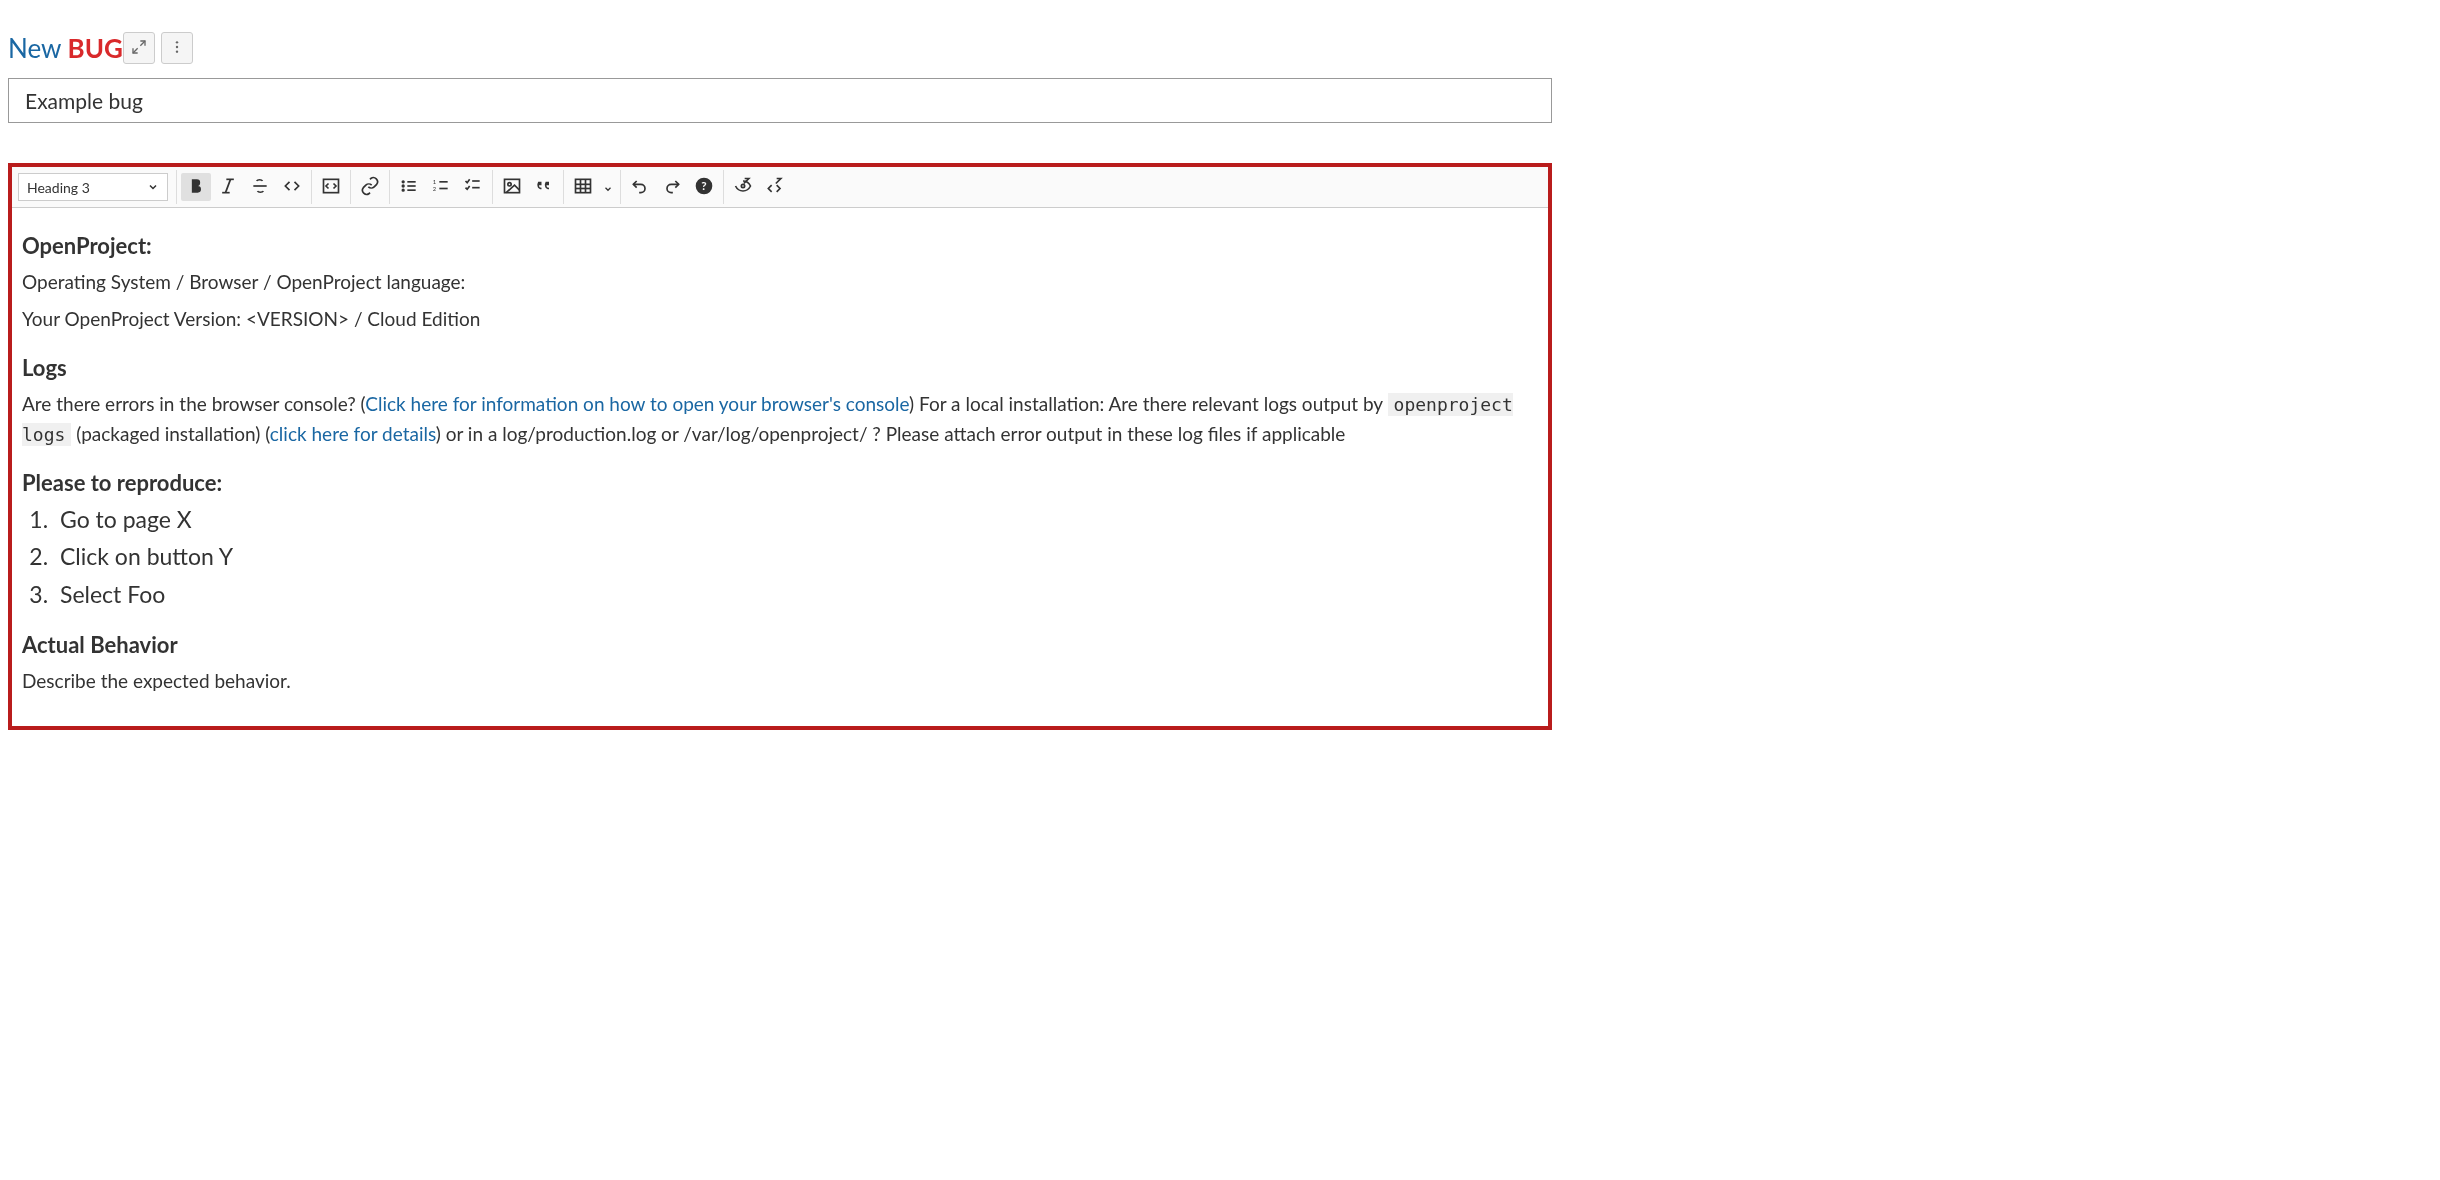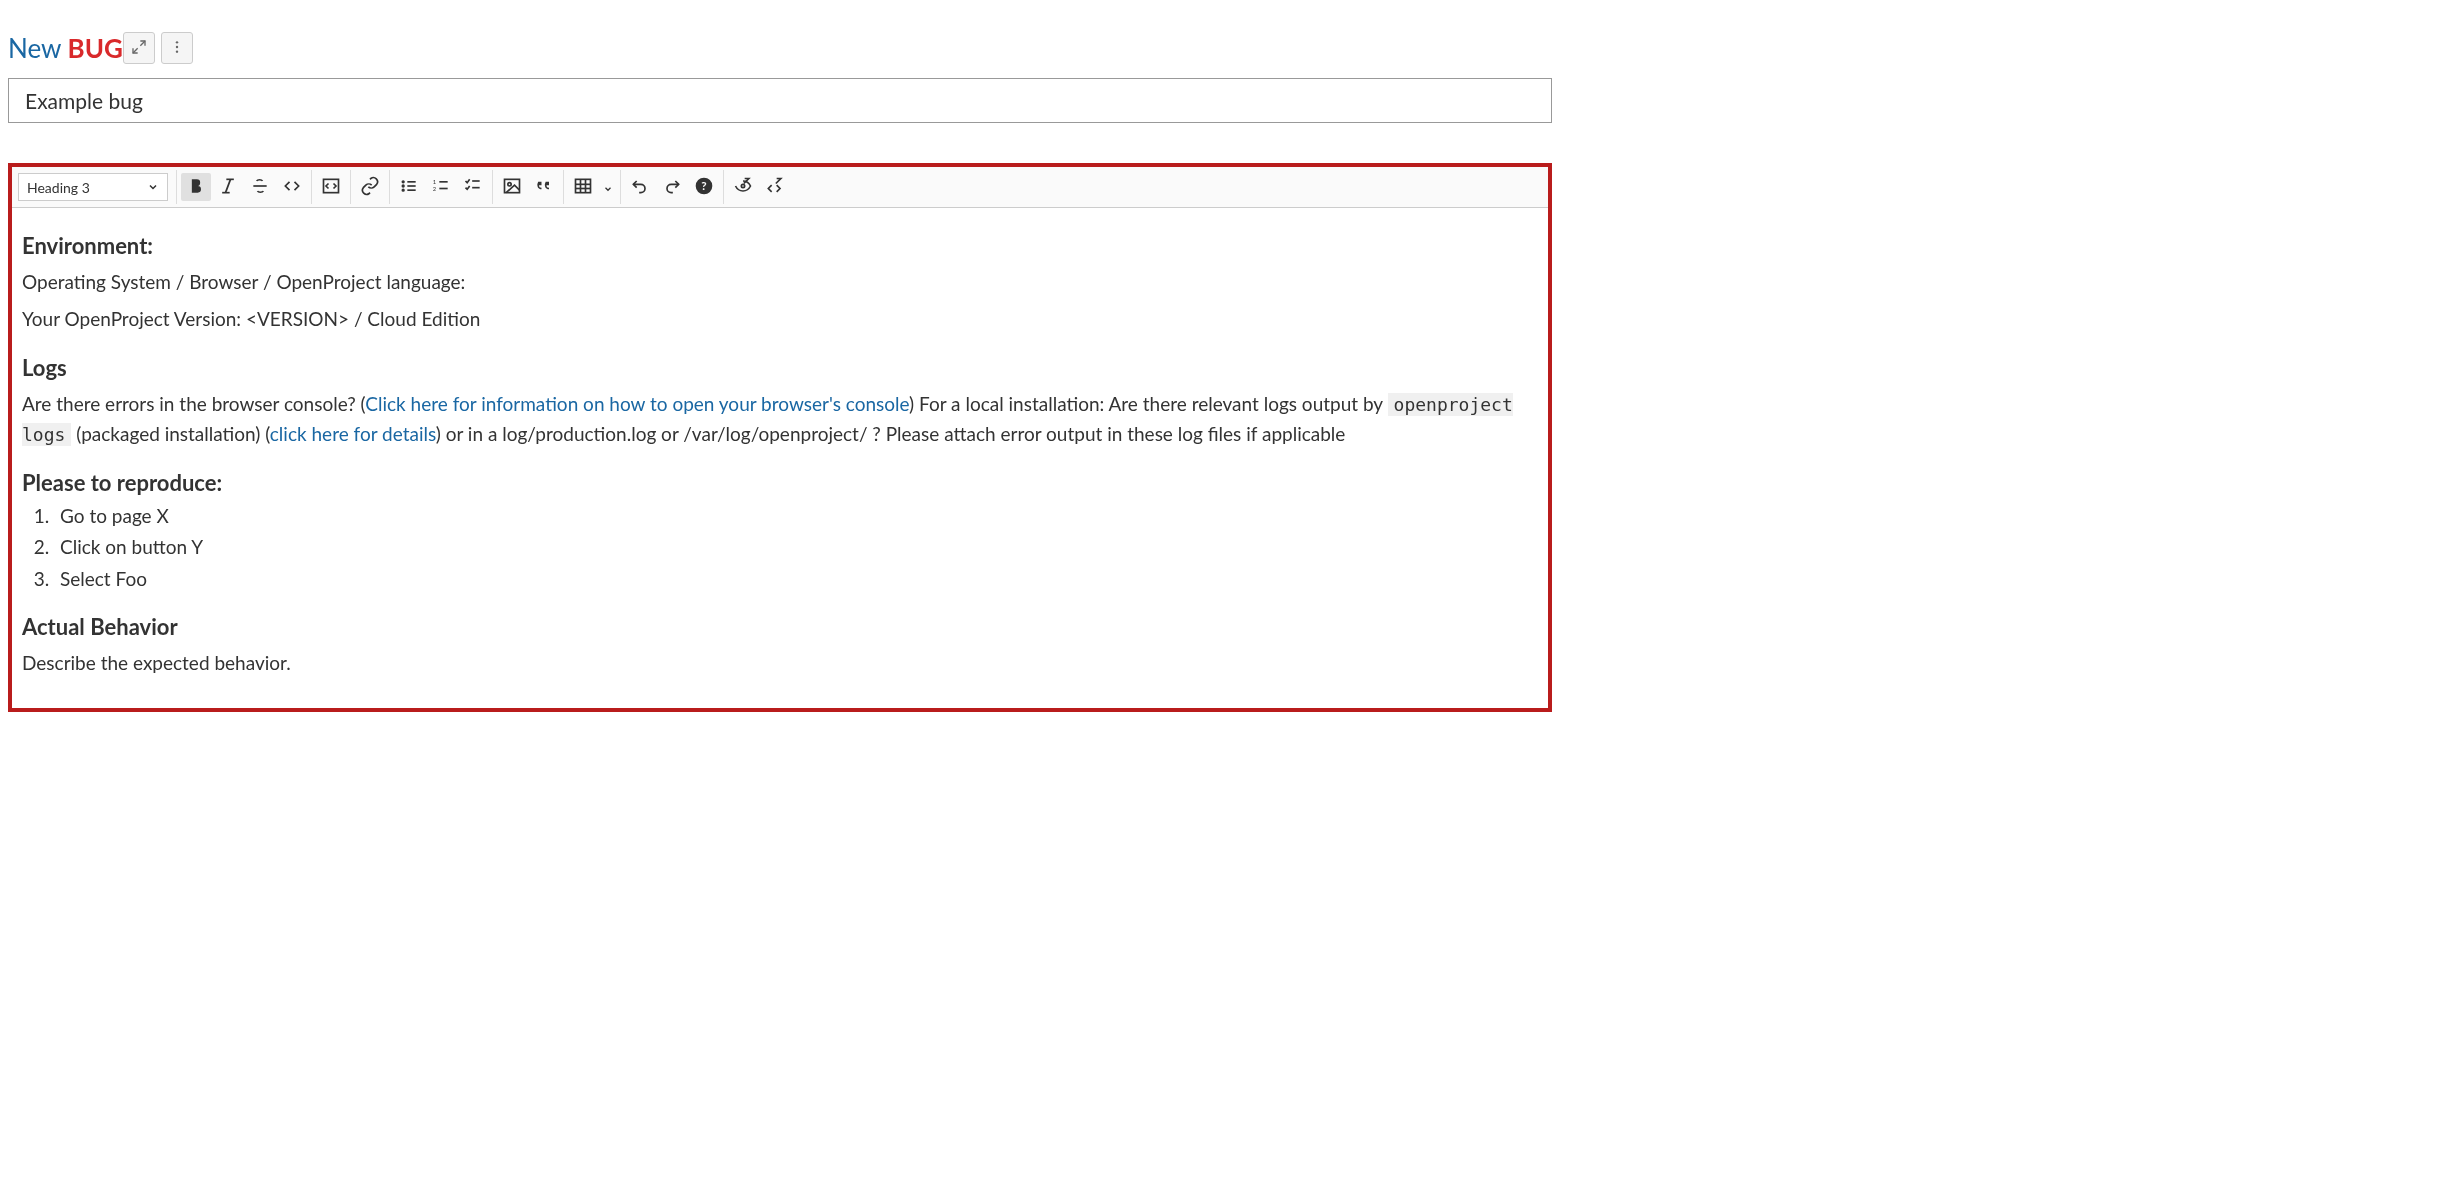--- a/index.html
+++ b/index.html
@@ -338,7 +338,7 @@
   </div>
 
   <div class="editor-content">
-    <h3>Environment:</h3>
+    <h3>OpenProject:</h3>
     <p>Operating System / Browser / OpenProject language:</p>
     <p>Your OpenProject Version: &lt;VERSION&gt; / Cloud Edition</p>
 

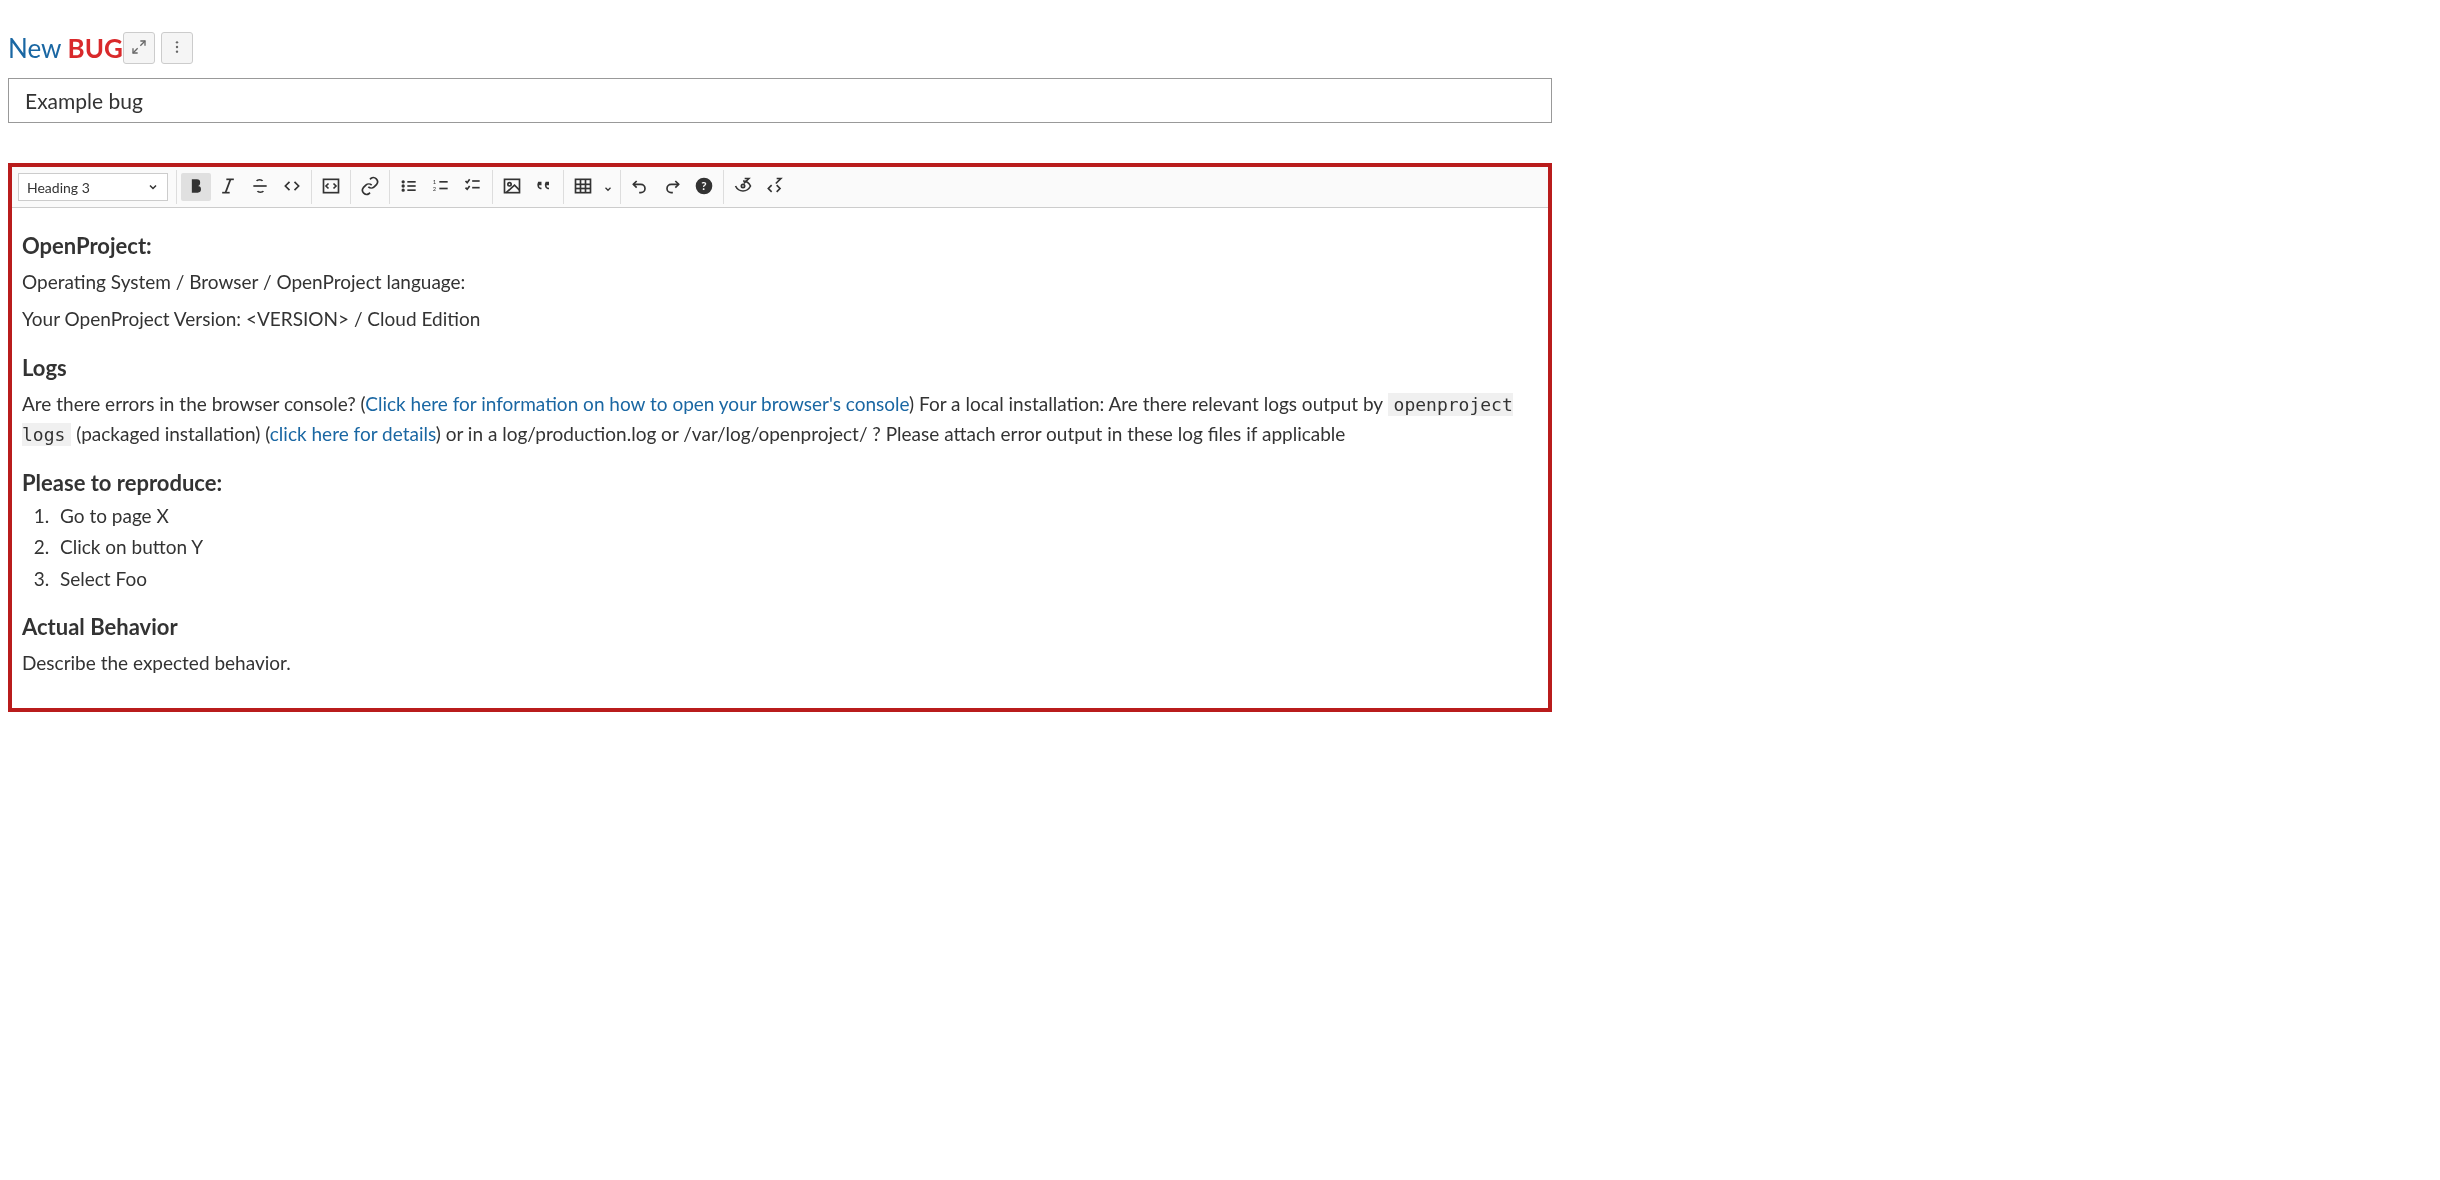--- a/index.html
+++ b/index.html
@@ -134,7 +134,7 @@
   .editor-content ol {
     margin: 6px 0 6px 10px;
     padding-left: 22px;
-    font-size: 19px;
+    font-size: 23px;
   }
   .editor-content ol li {
     margin: 3px 0;

